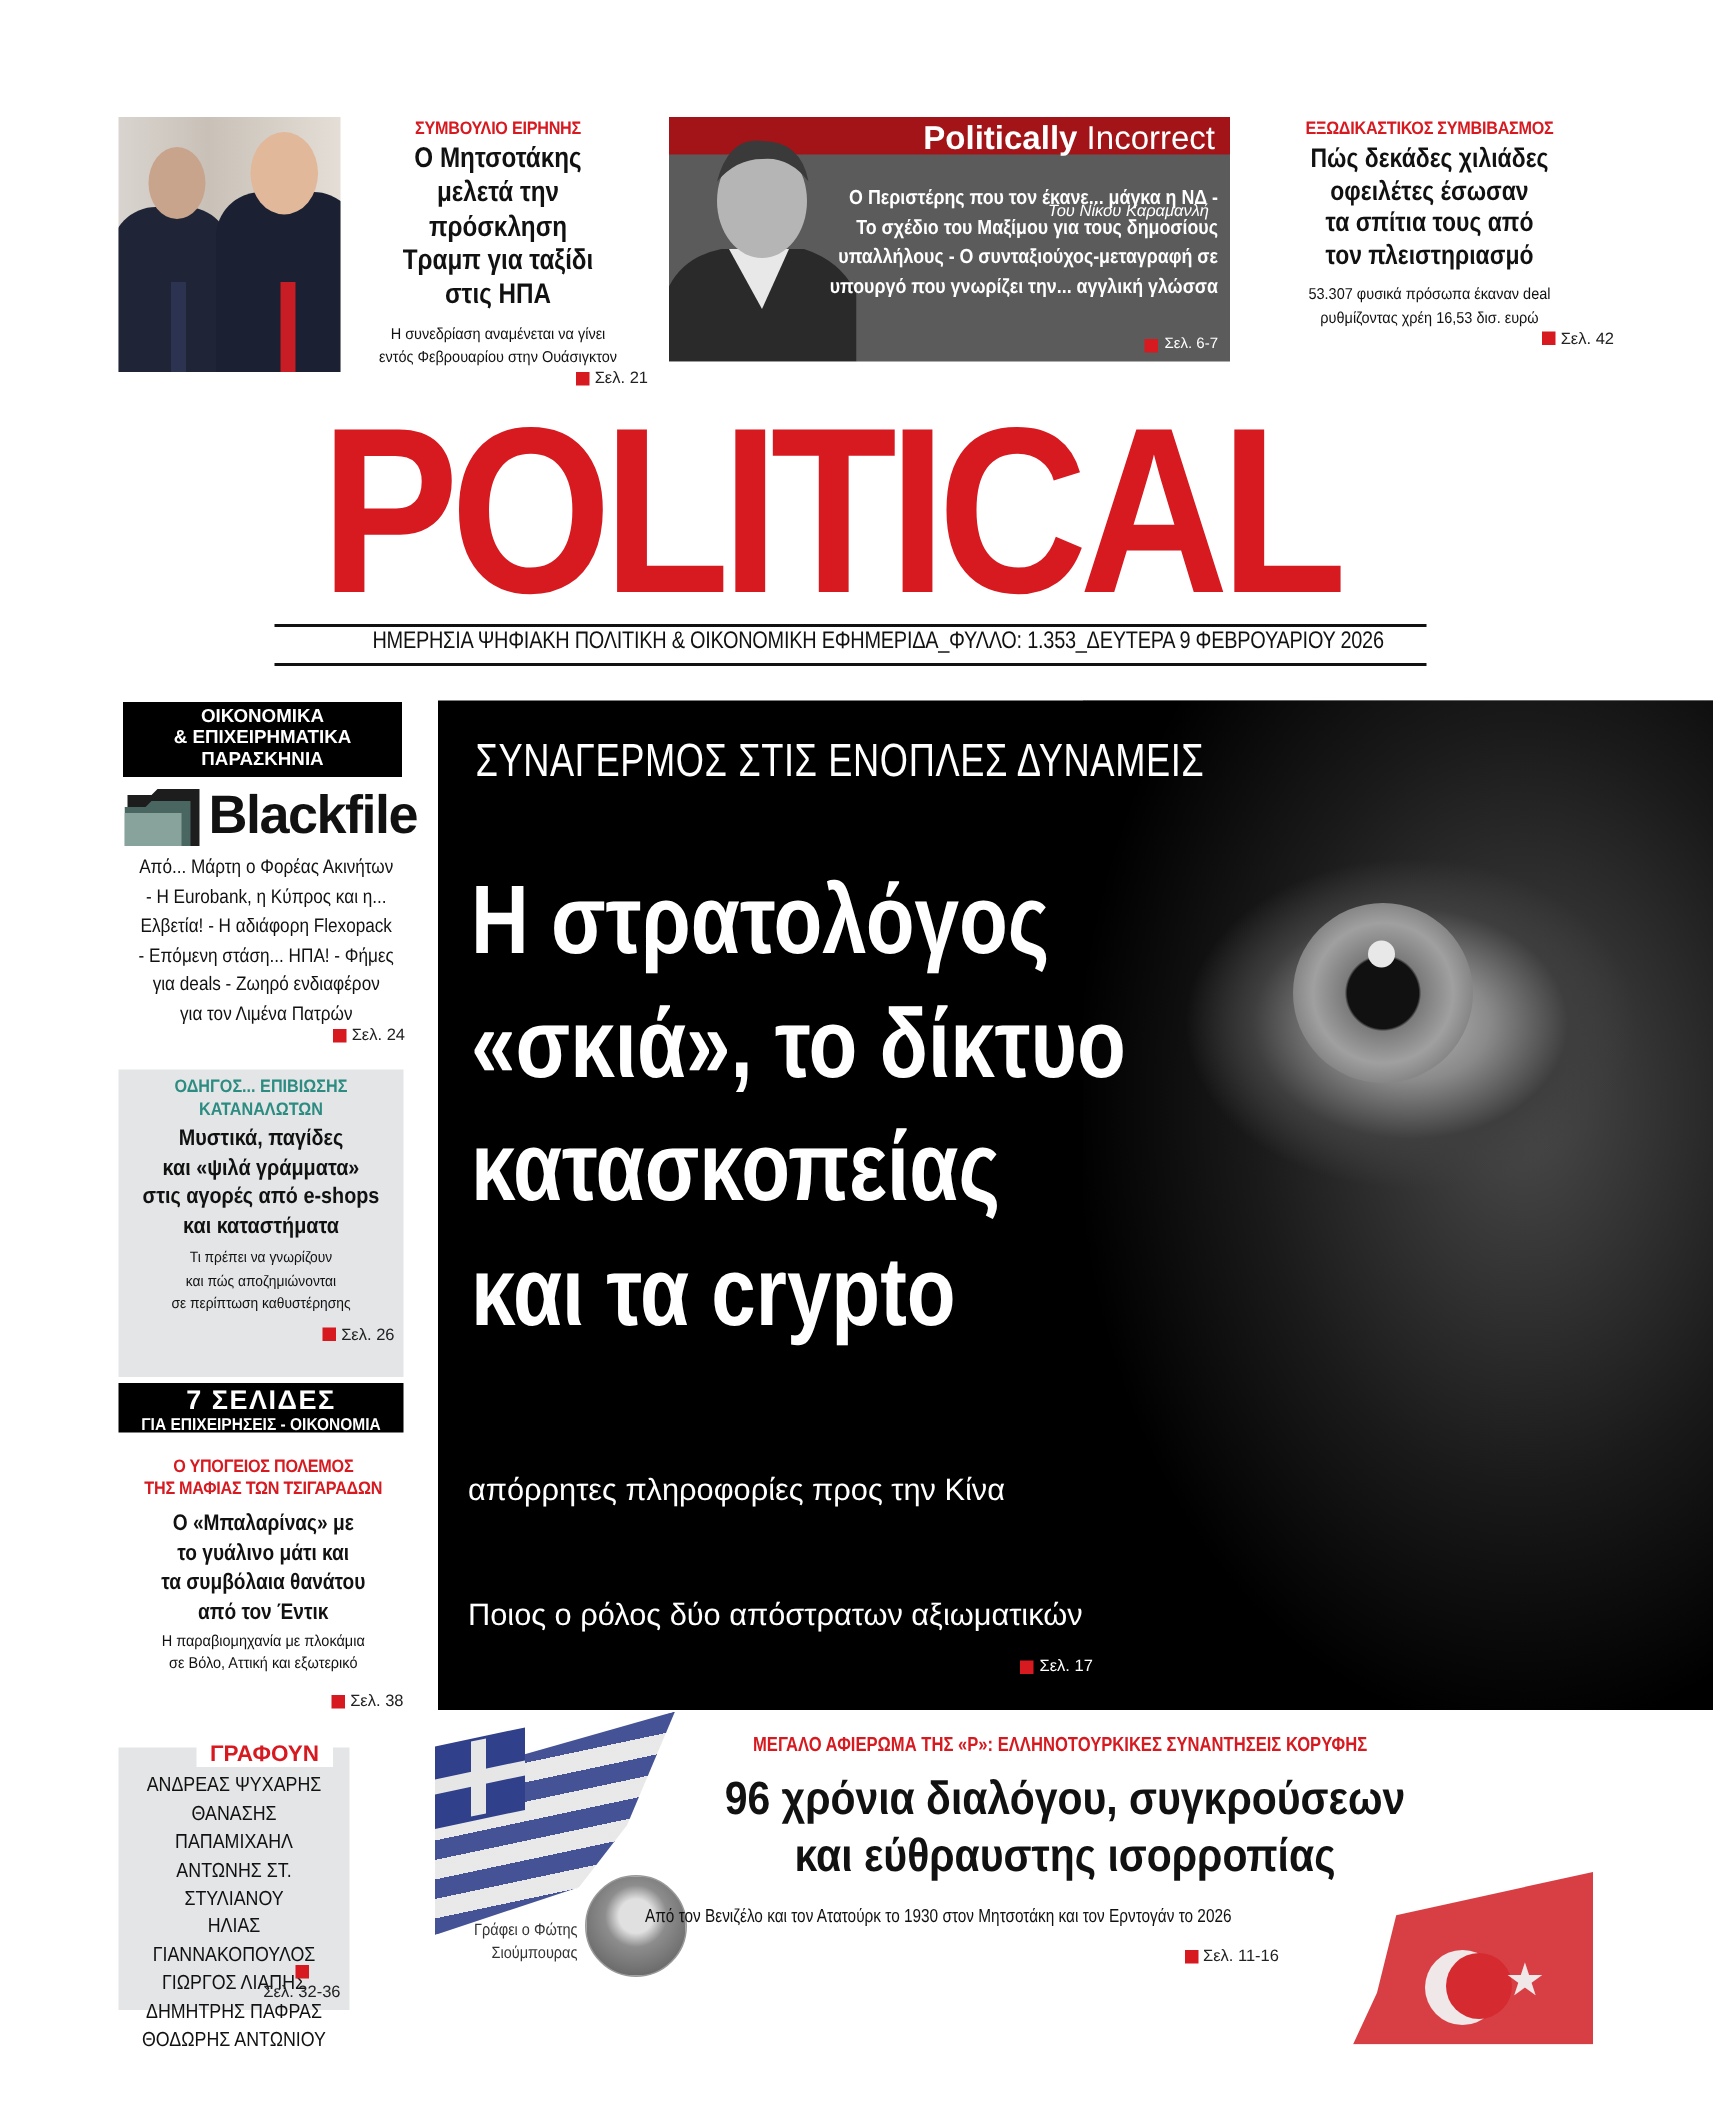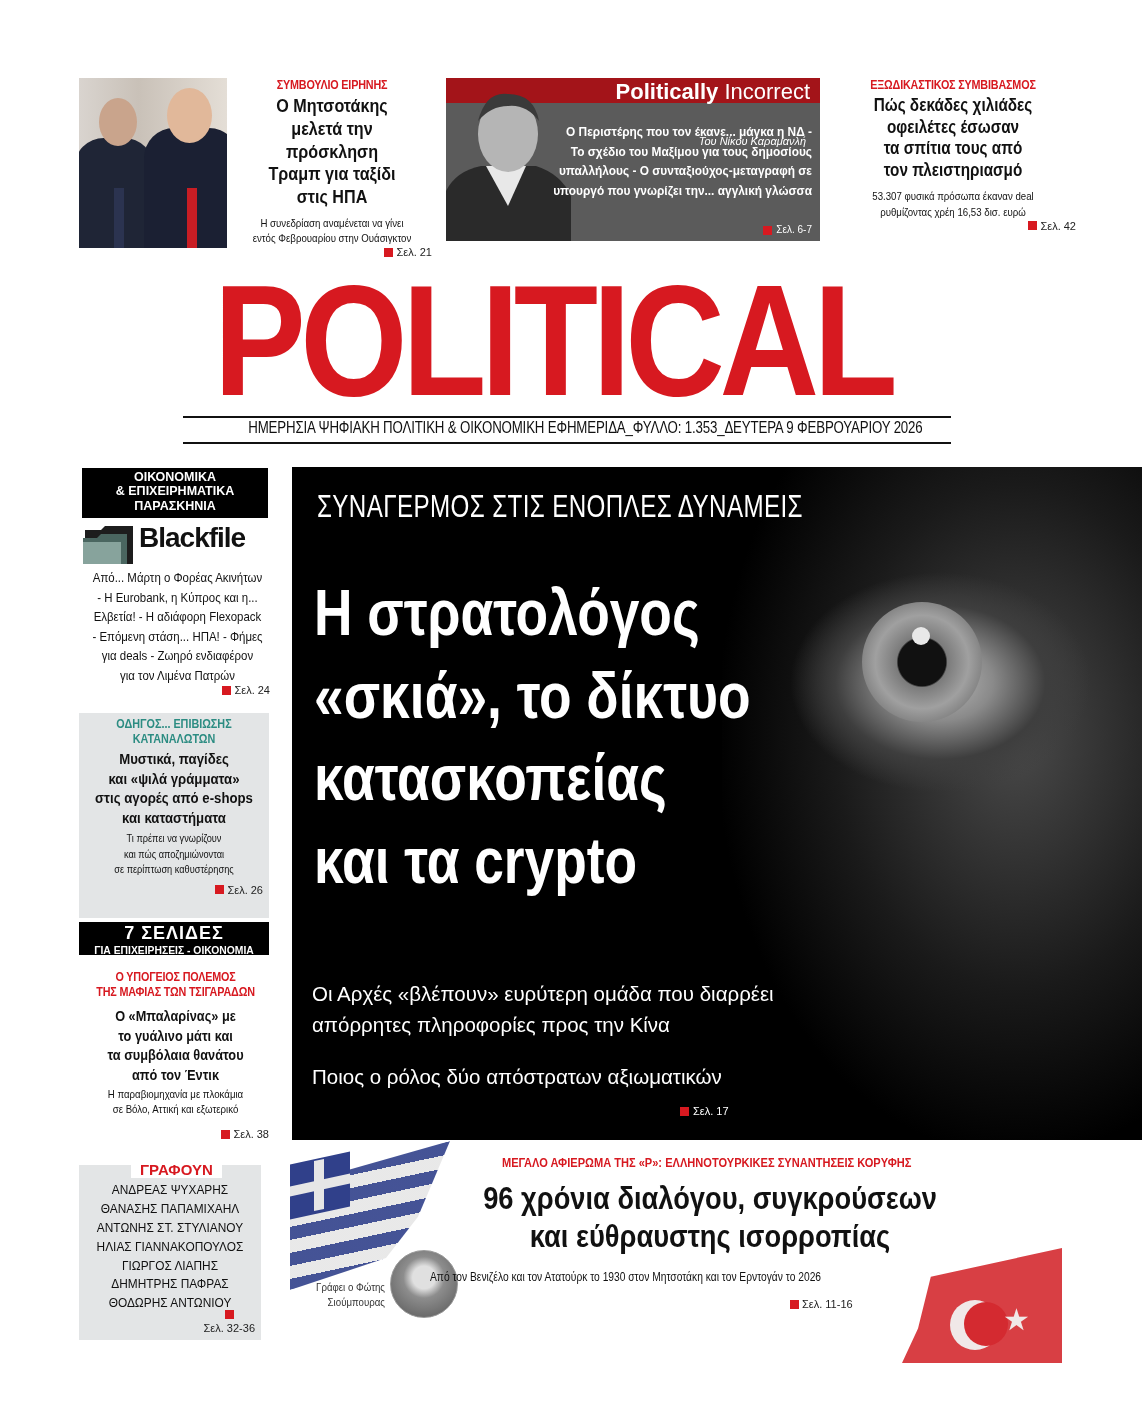--- a/index.html
+++ b/index.html
@@ -48,7 +48,7 @@
     #blackfile-head { left: 82px; top: 468px; width: 186px; height: 50px; background: #000; color: #fff; text-align: center; font-weight: 900; font-size: 12.5px; line-height: 1.15; padding-top: 2px; }
     #blackfile-logo { left: 83px; top: 522px; width: 190px; height: 44px; }
     #bf-icon { position: absolute; left: 0; top: 2px; width: 52px; height: 40px; }
-    #bf-text { position: absolute; left: 56px; top: 0; font-size: 28px; font-weight: 900; letter-spacing: -1px; }
+    #bf-text { position: absolute; left: 56px; top: 0; font-size: 36px; font-weight: 900; letter-spacing: -1px; }
     #bf-body { left: 80px; top: 568px; width: 195px; font-size: 13px; text-align: center; line-height: 1.5; transform: scaleX(0.88); }
     #bf-ref { left: 190px; top: 684px; width: 80px; }
 

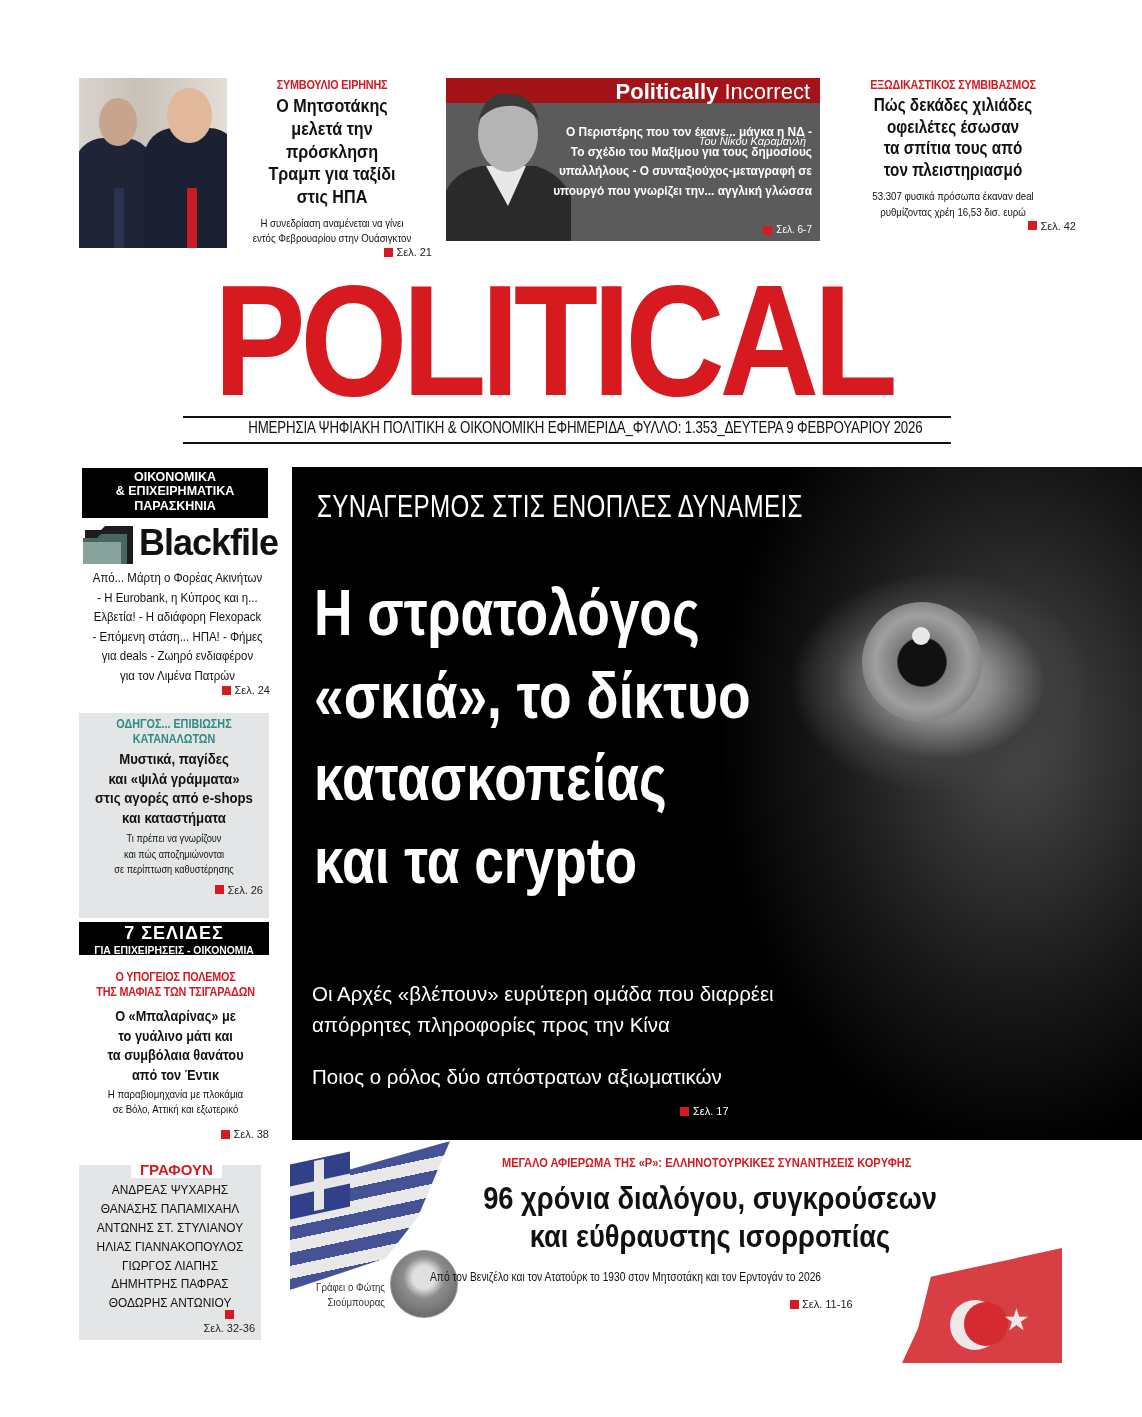--- a/index.html
+++ b/index.html
@@ -281,7 +281,6 @@
     <div>και τα crypto</div>
   </div>
   <div id="main-sub">
-    <div>Οι Αρχές «βλέπουν» ευρύτερη ομάδα που διαρρέει</div>
     <div>απόρρητες πληροφορίες προς την Κίνα</div>
   </div>
   <div id="main-sub2">Ποιος ο ρόλος δύο απόστρατων αξιωματικών</div>

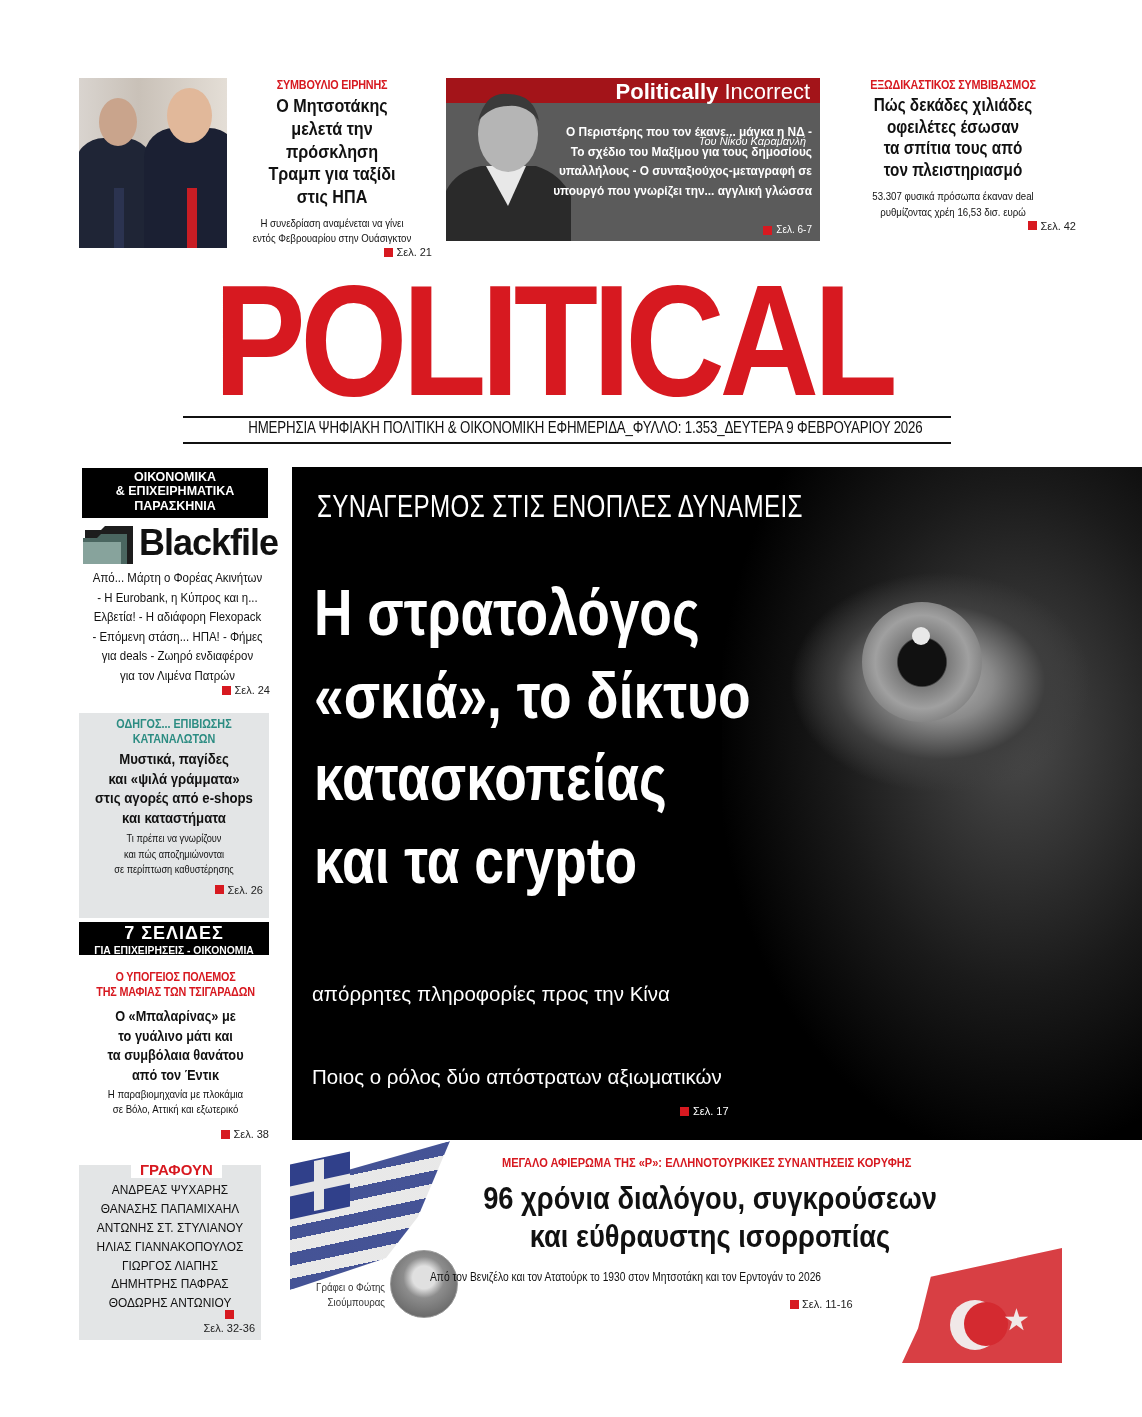--- a/index.html
+++ b/index.html
@@ -68,7 +68,7 @@
     #mafia .sub { margin-top: 3px; }
     #mafia .pageref { margin-top: 11px; margin-right: 4px; }
 
-    #writers { left: 79px; top: 1165px; width: 182px; height: 175px; background: #e3e5e6; }
+    #writers { left: 79px; top: 1165px; width: 154px; height: 175px; background: #e3e5e6; }
     #writers .wtitle { position: absolute; left: 52px; top: -4px; background: #fff; padding: 0 9px; color: #d71920; font-weight: 900; font-size: 15px; }
     #writers ul { list-style: none; position: absolute; top: 16px; left: 0; width: 100%; text-align: center; font-size: 13.5px; line-height: 1.4; transform: scaleX(0.88); }
     #writers .pageref { position: absolute; right: 6px; bottom: 6px; flex-direction: column; }

